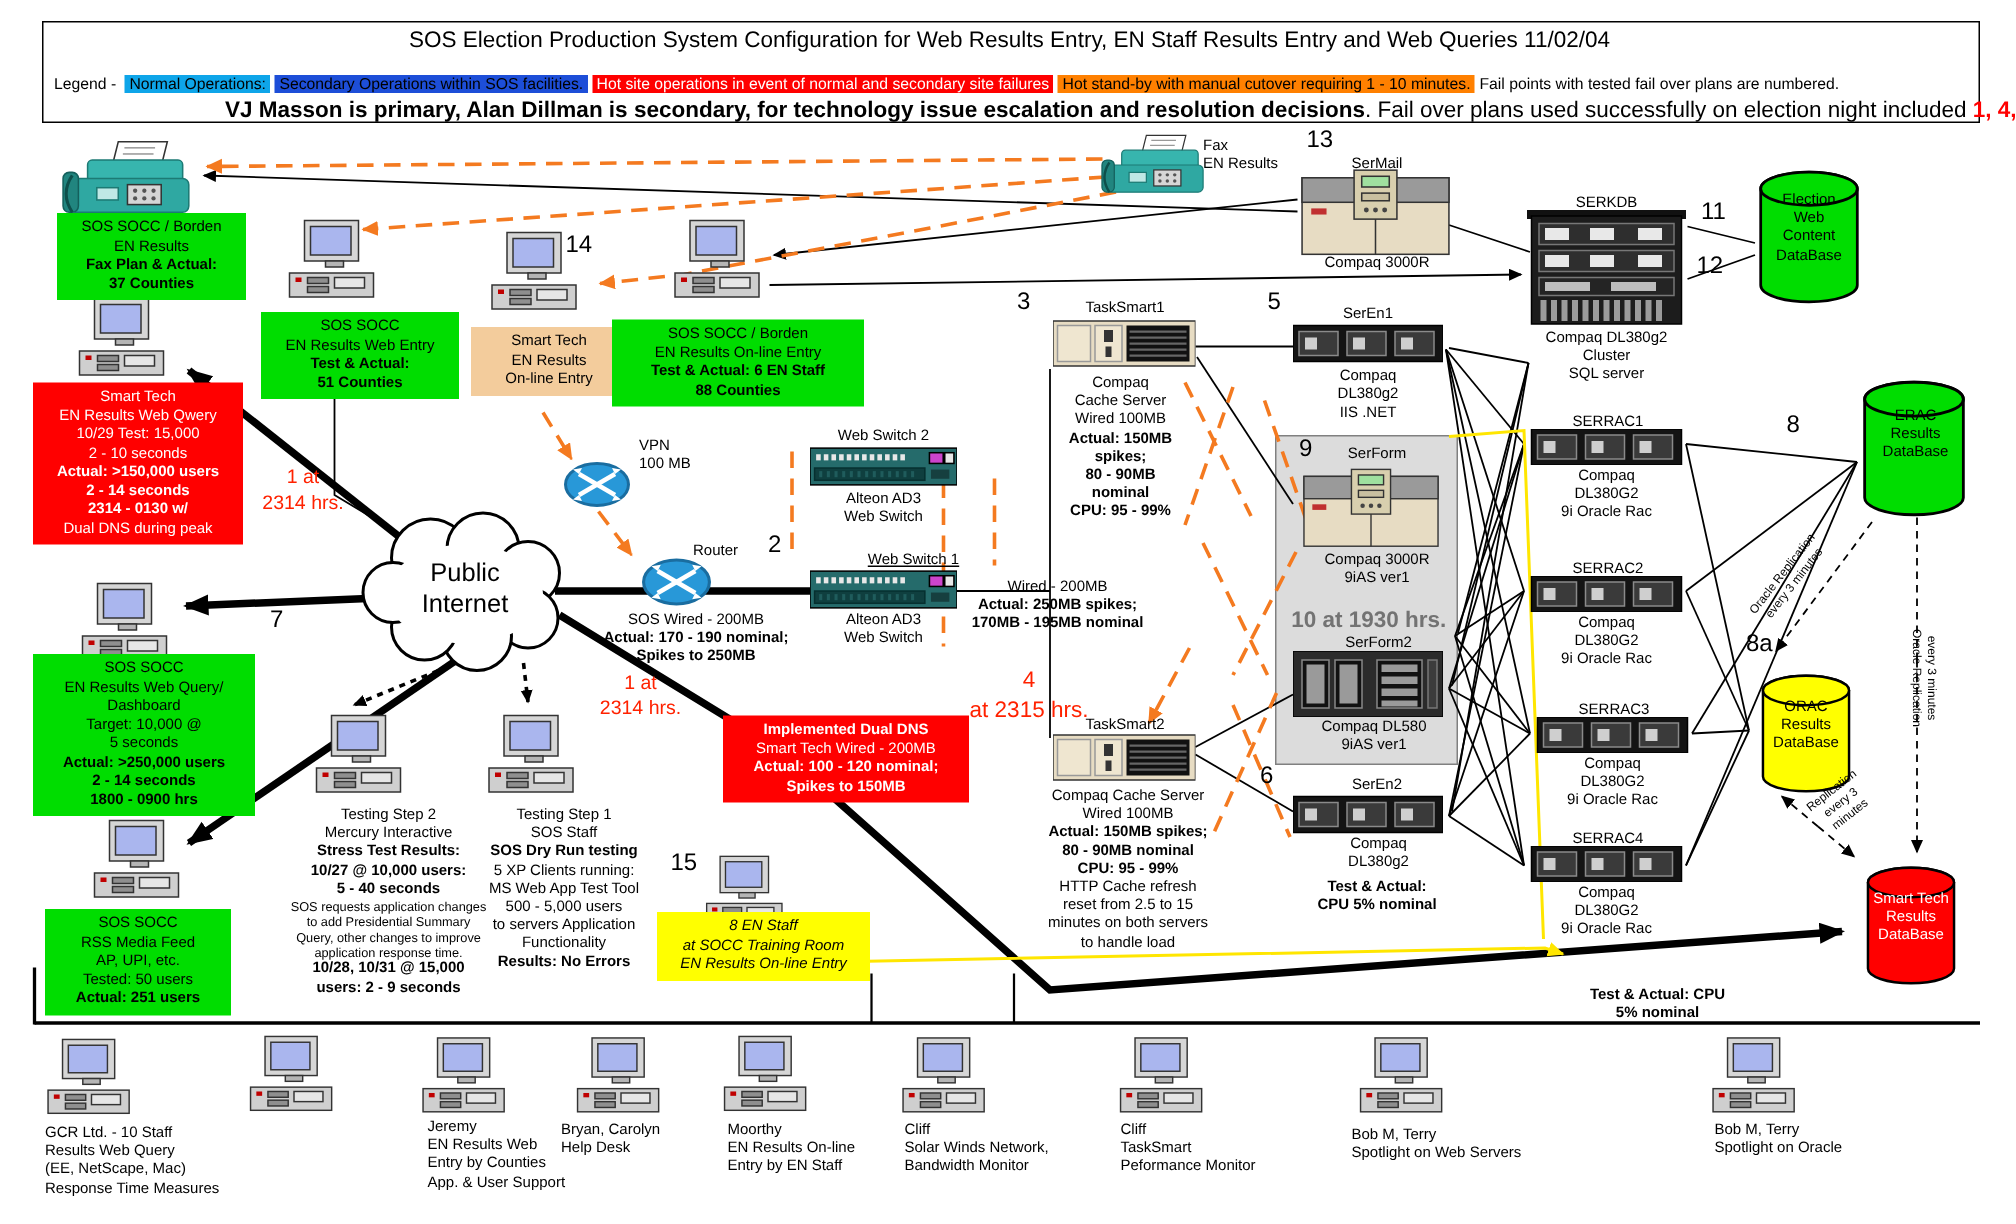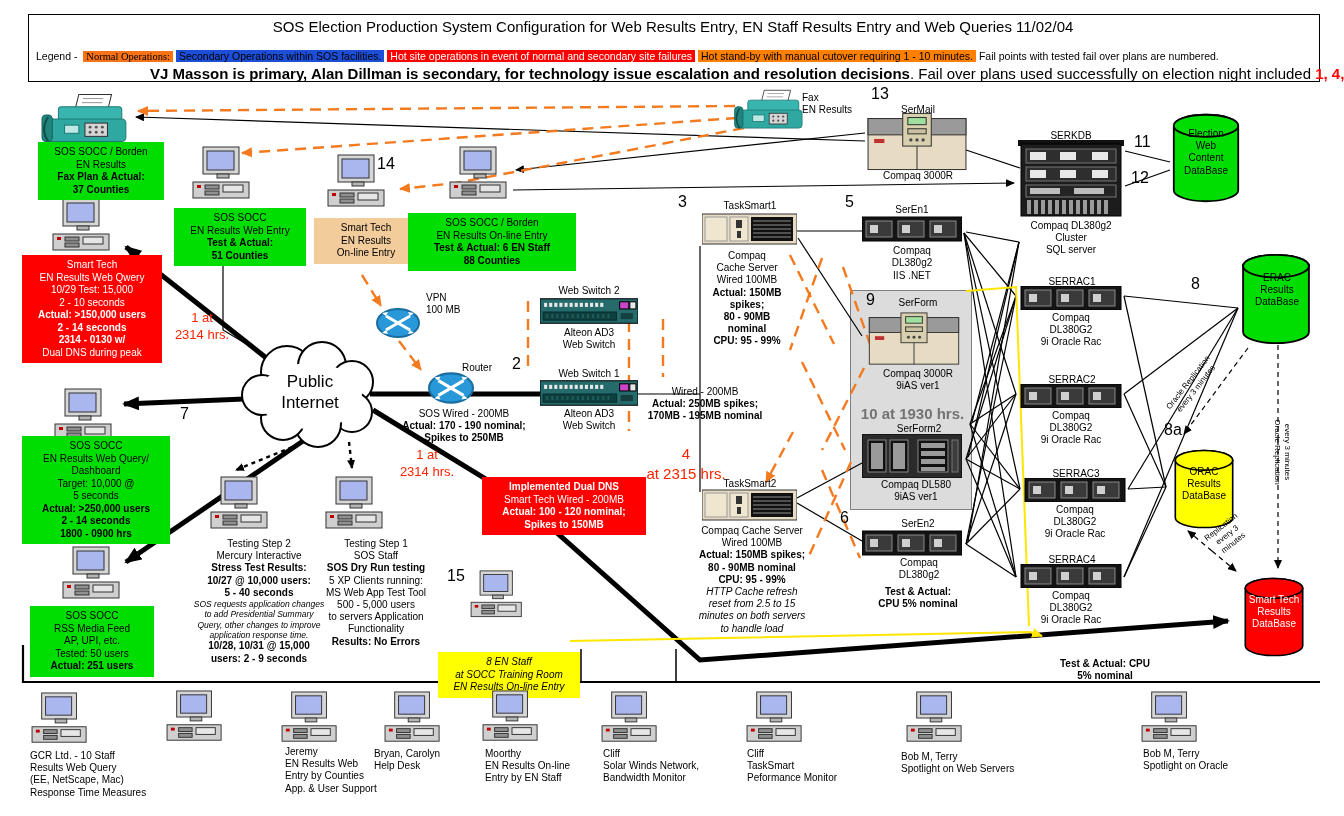--- a/index.html
+++ b/index.html
@@ -160,7 +160,7 @@
   <div class="t" style="left:28px;top:18px;width:1290px;font-size:15px;">SOS Election Production System Configuration for Web Results Entry, EN Staff Results Entry and Web Queries 11/02/04</div>
   <div class="abs" style="left:36px;top:50px;width:1280px;font-size:10.5px;white-space:nowrap;">
     <span>Legend -</span>&nbsp;
-    <span class="chip" style="background:#f97316;font-family:Liberation Serif, serif;">Normal Operations:</span>
+    <span class="chip" style="background:#0ea5e9;">Normal Operations:</span>
     <span class="chip" style="background:#1d4ed8;">Secondary Operations within SOS facilities.</span>
     <span class="chip" style="background:#ff0000;color:#fff;">Hot site operations in event of normal and secondary site failures</span>
     <span class="chip" style="background:#ff8000;">Hot stand-by with manual cutover requiring 1 - 10 minutes.</span>

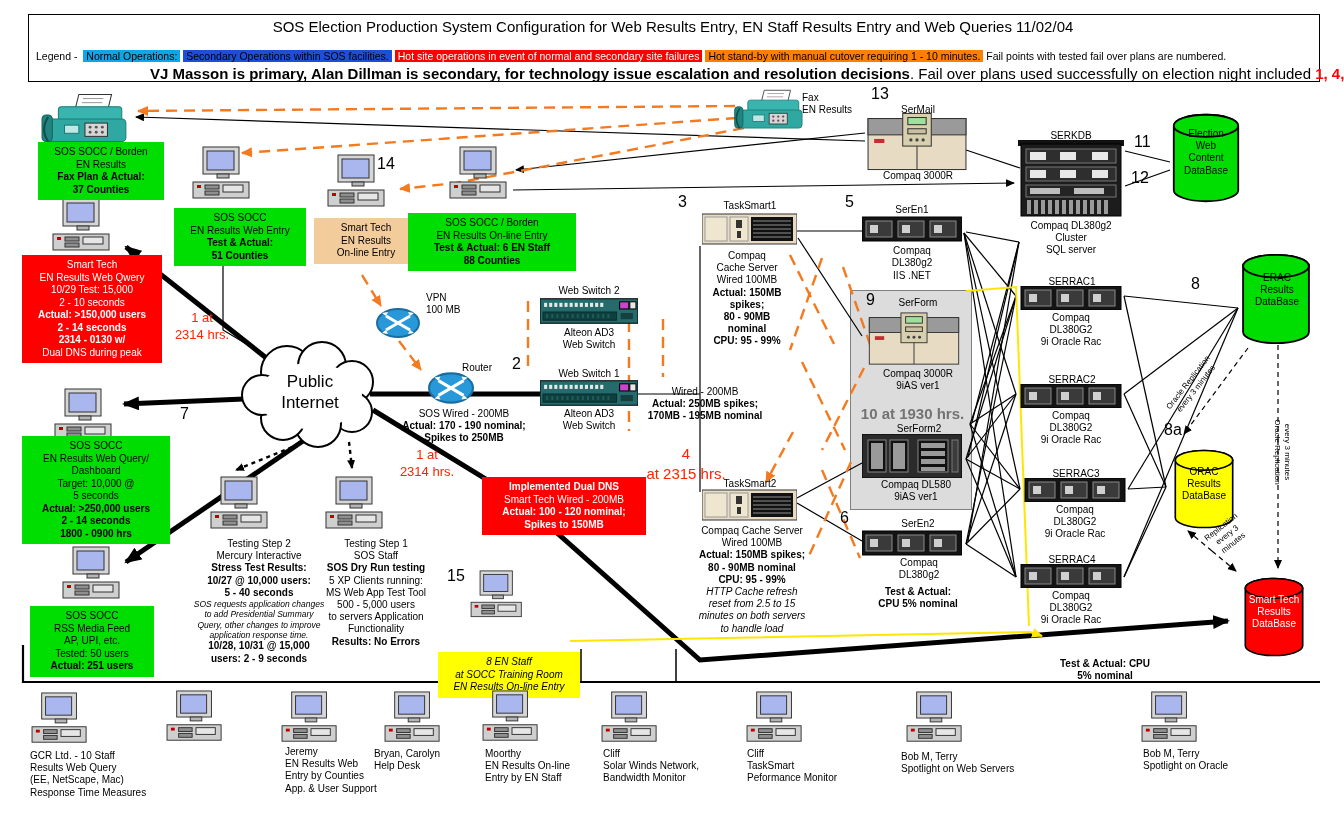--- a/index.html
+++ b/index.html
@@ -556,7 +556,7 @@
     <div>Alteon AD3</div>
     <div>Web Switch</div>
   </div>
-  <div class="t" style="left:550px;top:368px;width:78px;">Web Switch 1</div>
+  <div class="t" style="left:570px;top:368px;width:78px;text-decoration:underline;">Web Switch 1</div>
   <div class="t" style="left:548px;top:408px;width:82px;">
     <div>Alteon AD3</div>
     <div>Web Switch</div>

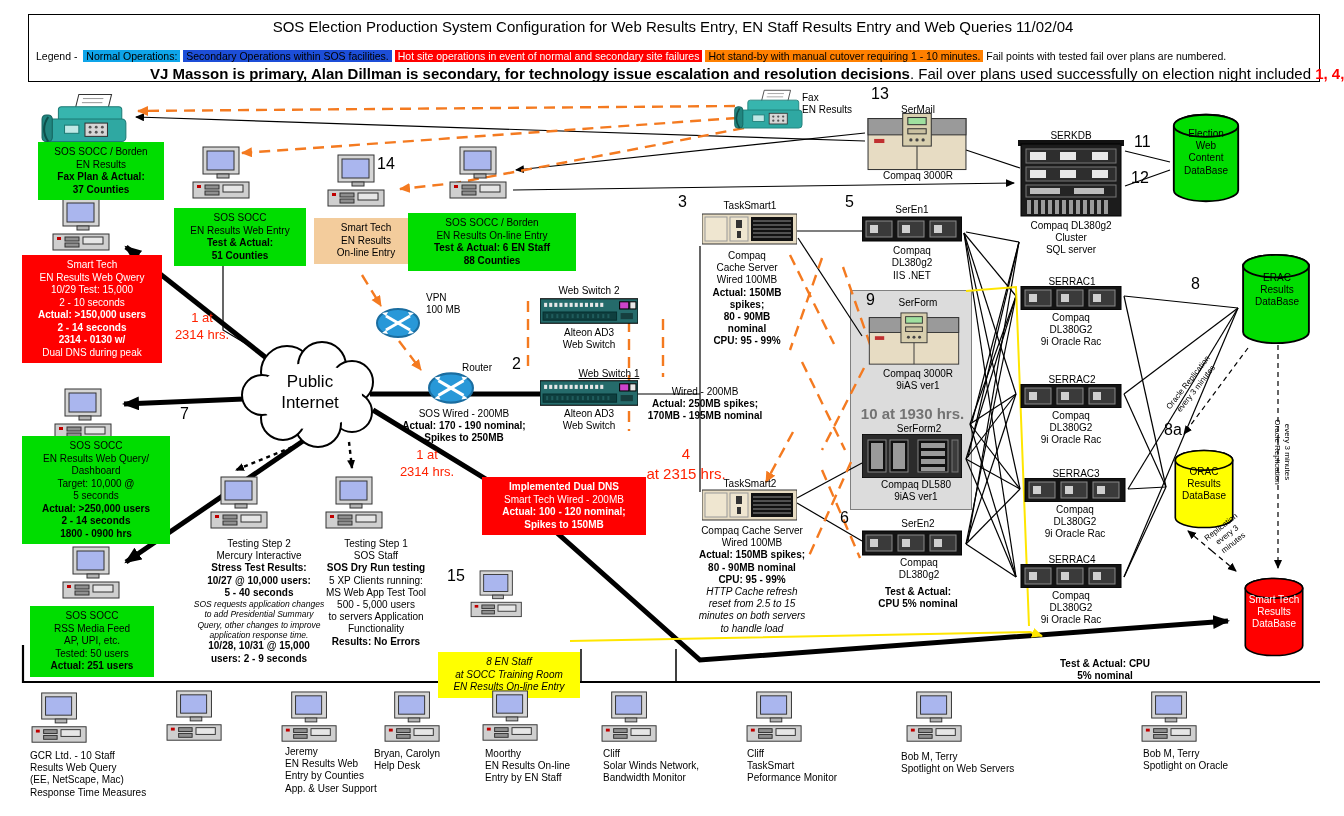--- a/index.html
+++ b/index.html
@@ -9,7 +9,7 @@
   .t{position:absolute;font-size:10px;line-height:1.22;text-align:center;white-space:nowrap;}
   .lt{text-align:left;}
   .b{font-weight:bold;}
-  .i{font-style:italic;}
+  .i{}
   .sm{font-size:8.5px;}
   .box{position:absolute;padding:4px 4px;font-size:10px;line-height:1.25;text-align:center;white-space:nowrap;}
   .gr{background:#00dd00;}

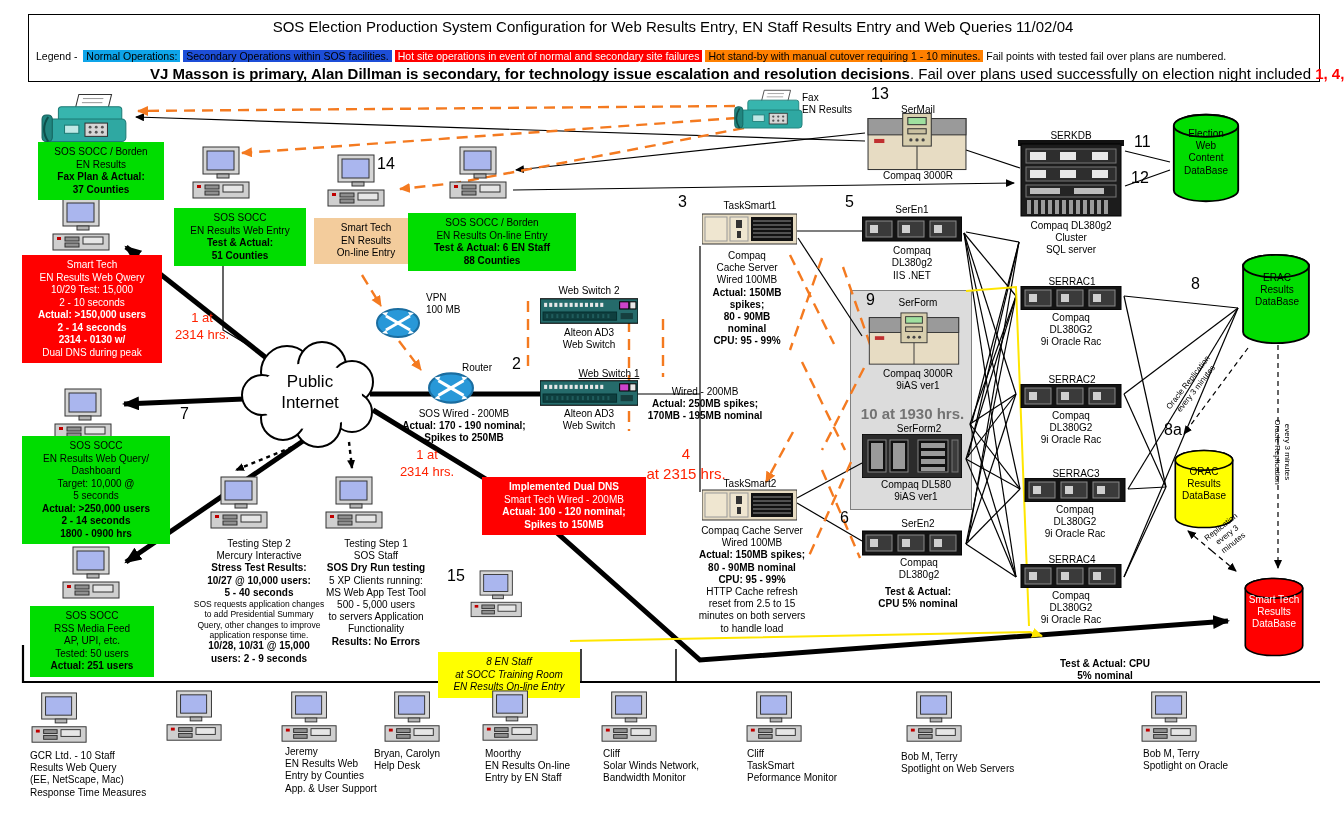--- a/index.html
+++ b/index.html
@@ -509,7 +509,7 @@
     <div class="b">Spikes to 150MB</div>
   </div>
 
-  <div class="box yl" style="left:438px;top:652px;width:134px;">
+  <div class="box yl" style="left:438px;top:608px;width:134px;">
     <div>8 EN Staff</div>
     <div>at SOCC Training Room</div>
     <div>EN Results On-line Entry</div>

